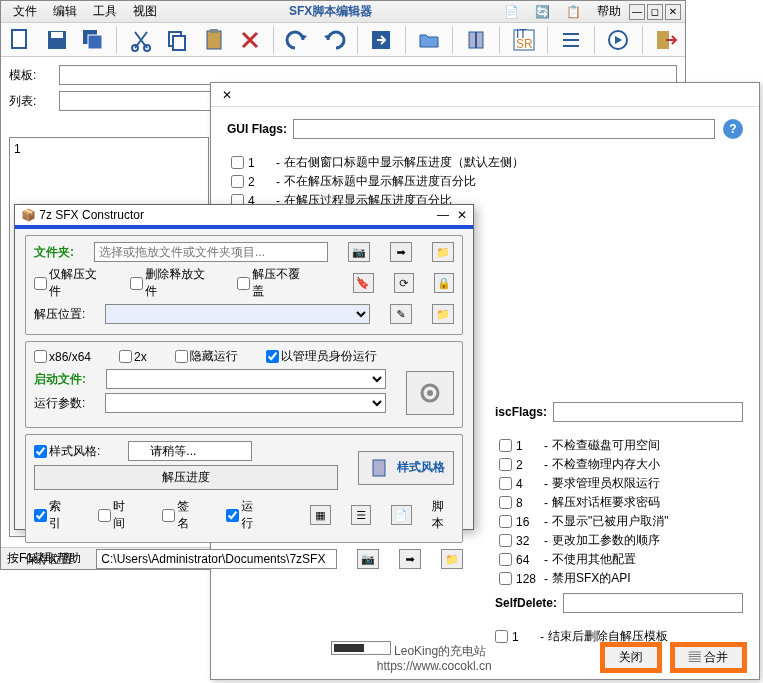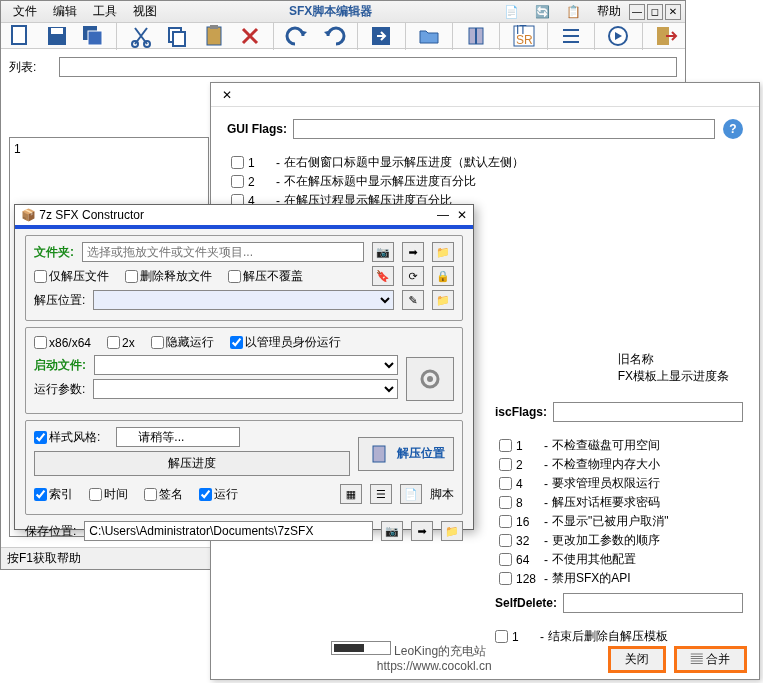--- a/index.html
+++ b/index.html
@@ -13,7 +13,7 @@
 .win-ctrls { display: flex; gap: 2px; }
 .win-ctrls div { width: 16px; height: 16px; border: 1px solid #888; background: #eee; display: flex; align-items: center; justify-content: center; font-size: 10px; }
 
-.toolbar { display: flex; align-items: center; height: 26px; background: #fafafa; border-bottom: 1px solid #ccc; padding: 0 4px; gap: 6px; }
+.toolbar { display: flex; align-items: center; height: 34px; background: #fafafa; border-bottom: 1px solid #ccc; padding: 0 4px; gap: 6px; }
 .tb-btn { width: 32px; height: 32px; display: flex; align-items: center; justify-content: center; border-radius: 3px; }
 .tb-sep { width: 1px; height: 28px; background: #ccc; margin: 0 2px; }
 

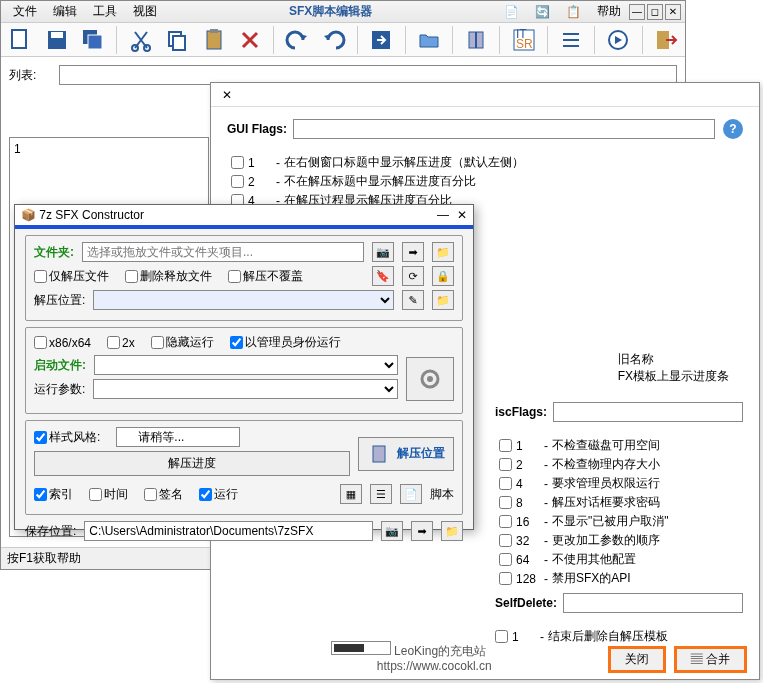--- a/index.html
+++ b/index.html
@@ -197,6 +197,10 @@
       </div>
   </div>
   <div class="form-area">
+    <div class="form-row">
+      <label>模板:</label>
+      <input type="text" style="">
+    </div>
     <div class="form-row">
       <label>列表:</label>
       <input type="text" style="">

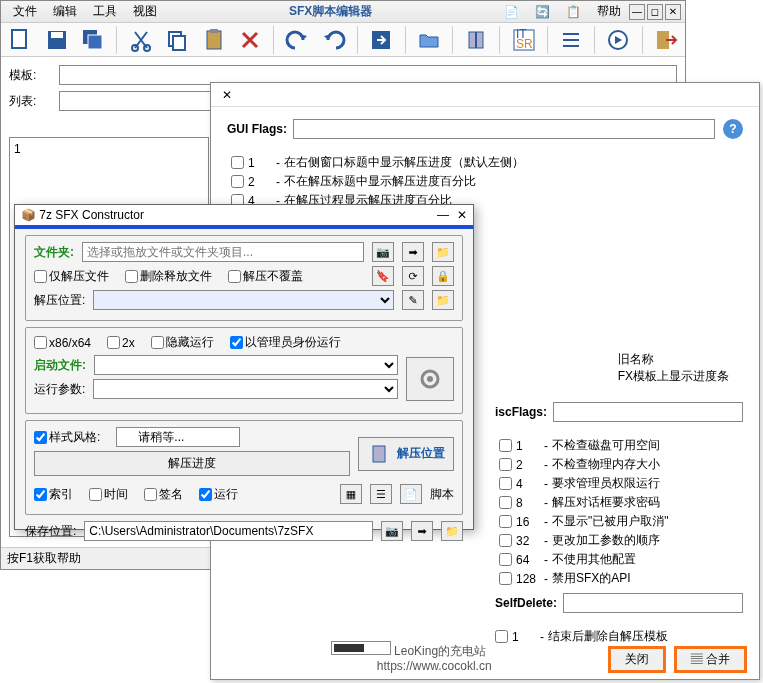--- a/index.html
+++ b/index.html
@@ -57,7 +57,7 @@
 .sfx-title .wc { display: flex; gap: 8px; }
 .sfx-body { padding: 6px 10px; }
 .sfx-group { border: 1px solid #999; border-radius: 2px; padding: 6px 8px; margin-bottom: 6px; background: #f4f4f4; }
-.sfx-row { display: flex; align-items: center; margin-bottom: 4px; gap: 8px; }
+.sfx-row { display: flex; align-items: center; margin-bottom: 4px; gap: 20px; }
 .sfx-row label { white-space: nowrap; }
 .sfx-row input[type=text], .sfx-row select { flex: 1; height: 20px; border: 1px solid #888; padding: 0 4px; background: #fff; }
 .green-lbl { color: #1a8a1a; font-weight: bold; }

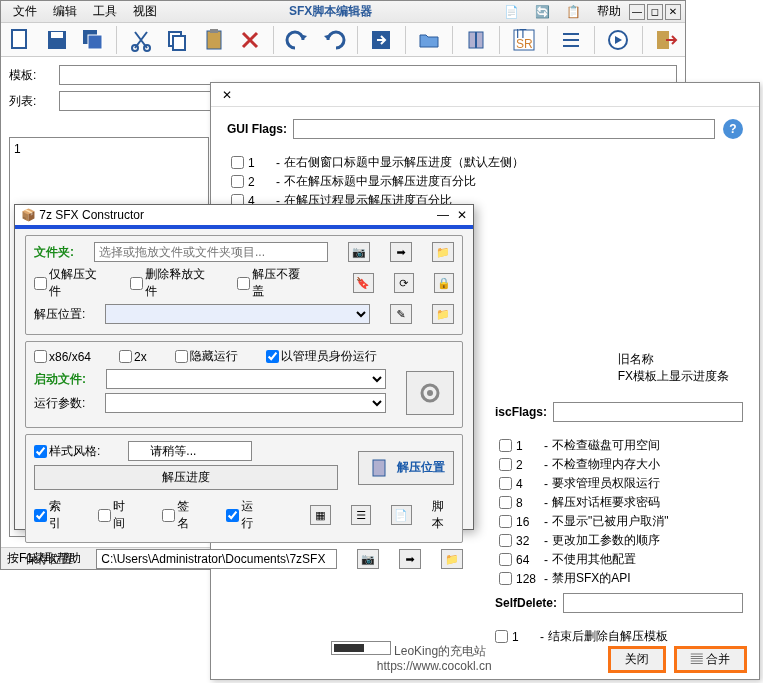--- a/index.html
+++ b/index.html
@@ -360,10 +360,6 @@
       </div>
     </div>
   </div>
-  <div style="position:absolute; top:268px; right:30px;">
-    <div>旧名称</div>
-    <div>FX模板上显示进度条</div>
-  </div>
   <div class="credit">
     <span class="progress-mini"></span>
     <span>LeoKing的充电站</span><br>

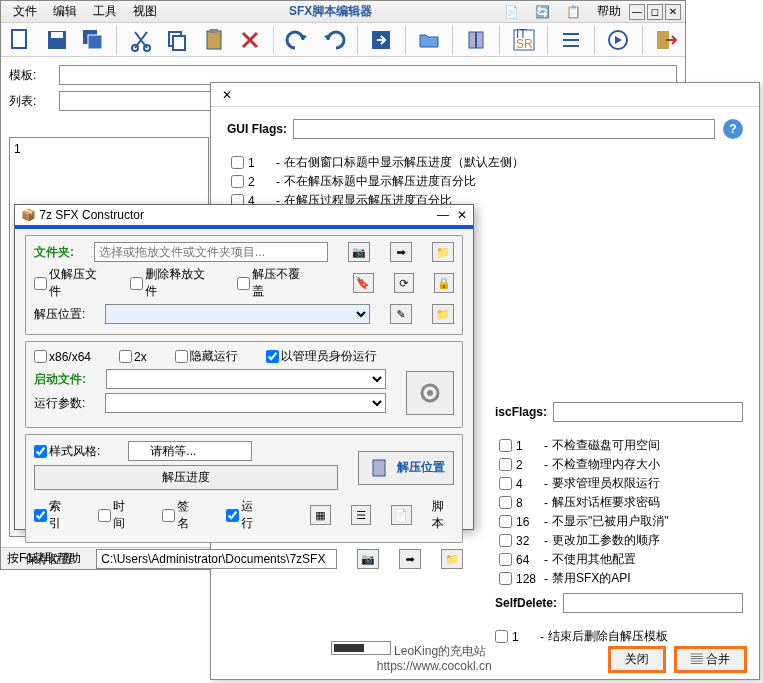--- a/index.html
+++ b/index.html
@@ -471,7 +471,7 @@
           <svg width="24" height="24">
               <rect x="6" y="4" width="12" height="16" fill="#b0b0d0" stroke="#2a5a9a"></rect>
             </svg>
-          <span>解压位置</span>
+          <span>样式风格</span>
         </div>
       </div>
       <div class="sfx-row">

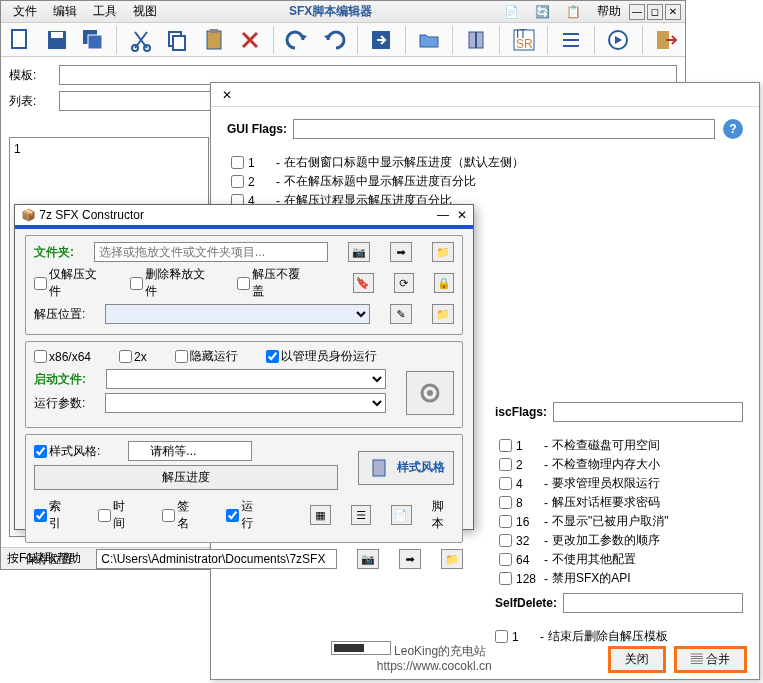--- a/index.html
+++ b/index.html
@@ -45,7 +45,7 @@
 .two-col { display: flex; gap: 20px; }
 .two-col > div { flex: 1; }
 .dlg-footer { position: absolute; bottom: 6px; right: 12px; display: flex; gap: 8px; align-items: center; }
-.dlg-footer button { padding: 2px 14px; border: 3px solid #f97316; background: #f0f0f0; }
+.dlg-footer button { padding: 2px 14px; border: 5px solid #f97316; background: #f0f0f0; }
 .progress-mini { width: 60px; height: 14px; border: 1px solid #888; display: inline-block; position: relative; }
 .progress-mini::after { content:''; position:absolute; left:2px; top:2px; width:30px; height:8px; background:#333; }
 .credit { position: absolute; bottom: 6px; left: 120px; font-size: 11px; color: #555; line-height: 1.2; }

